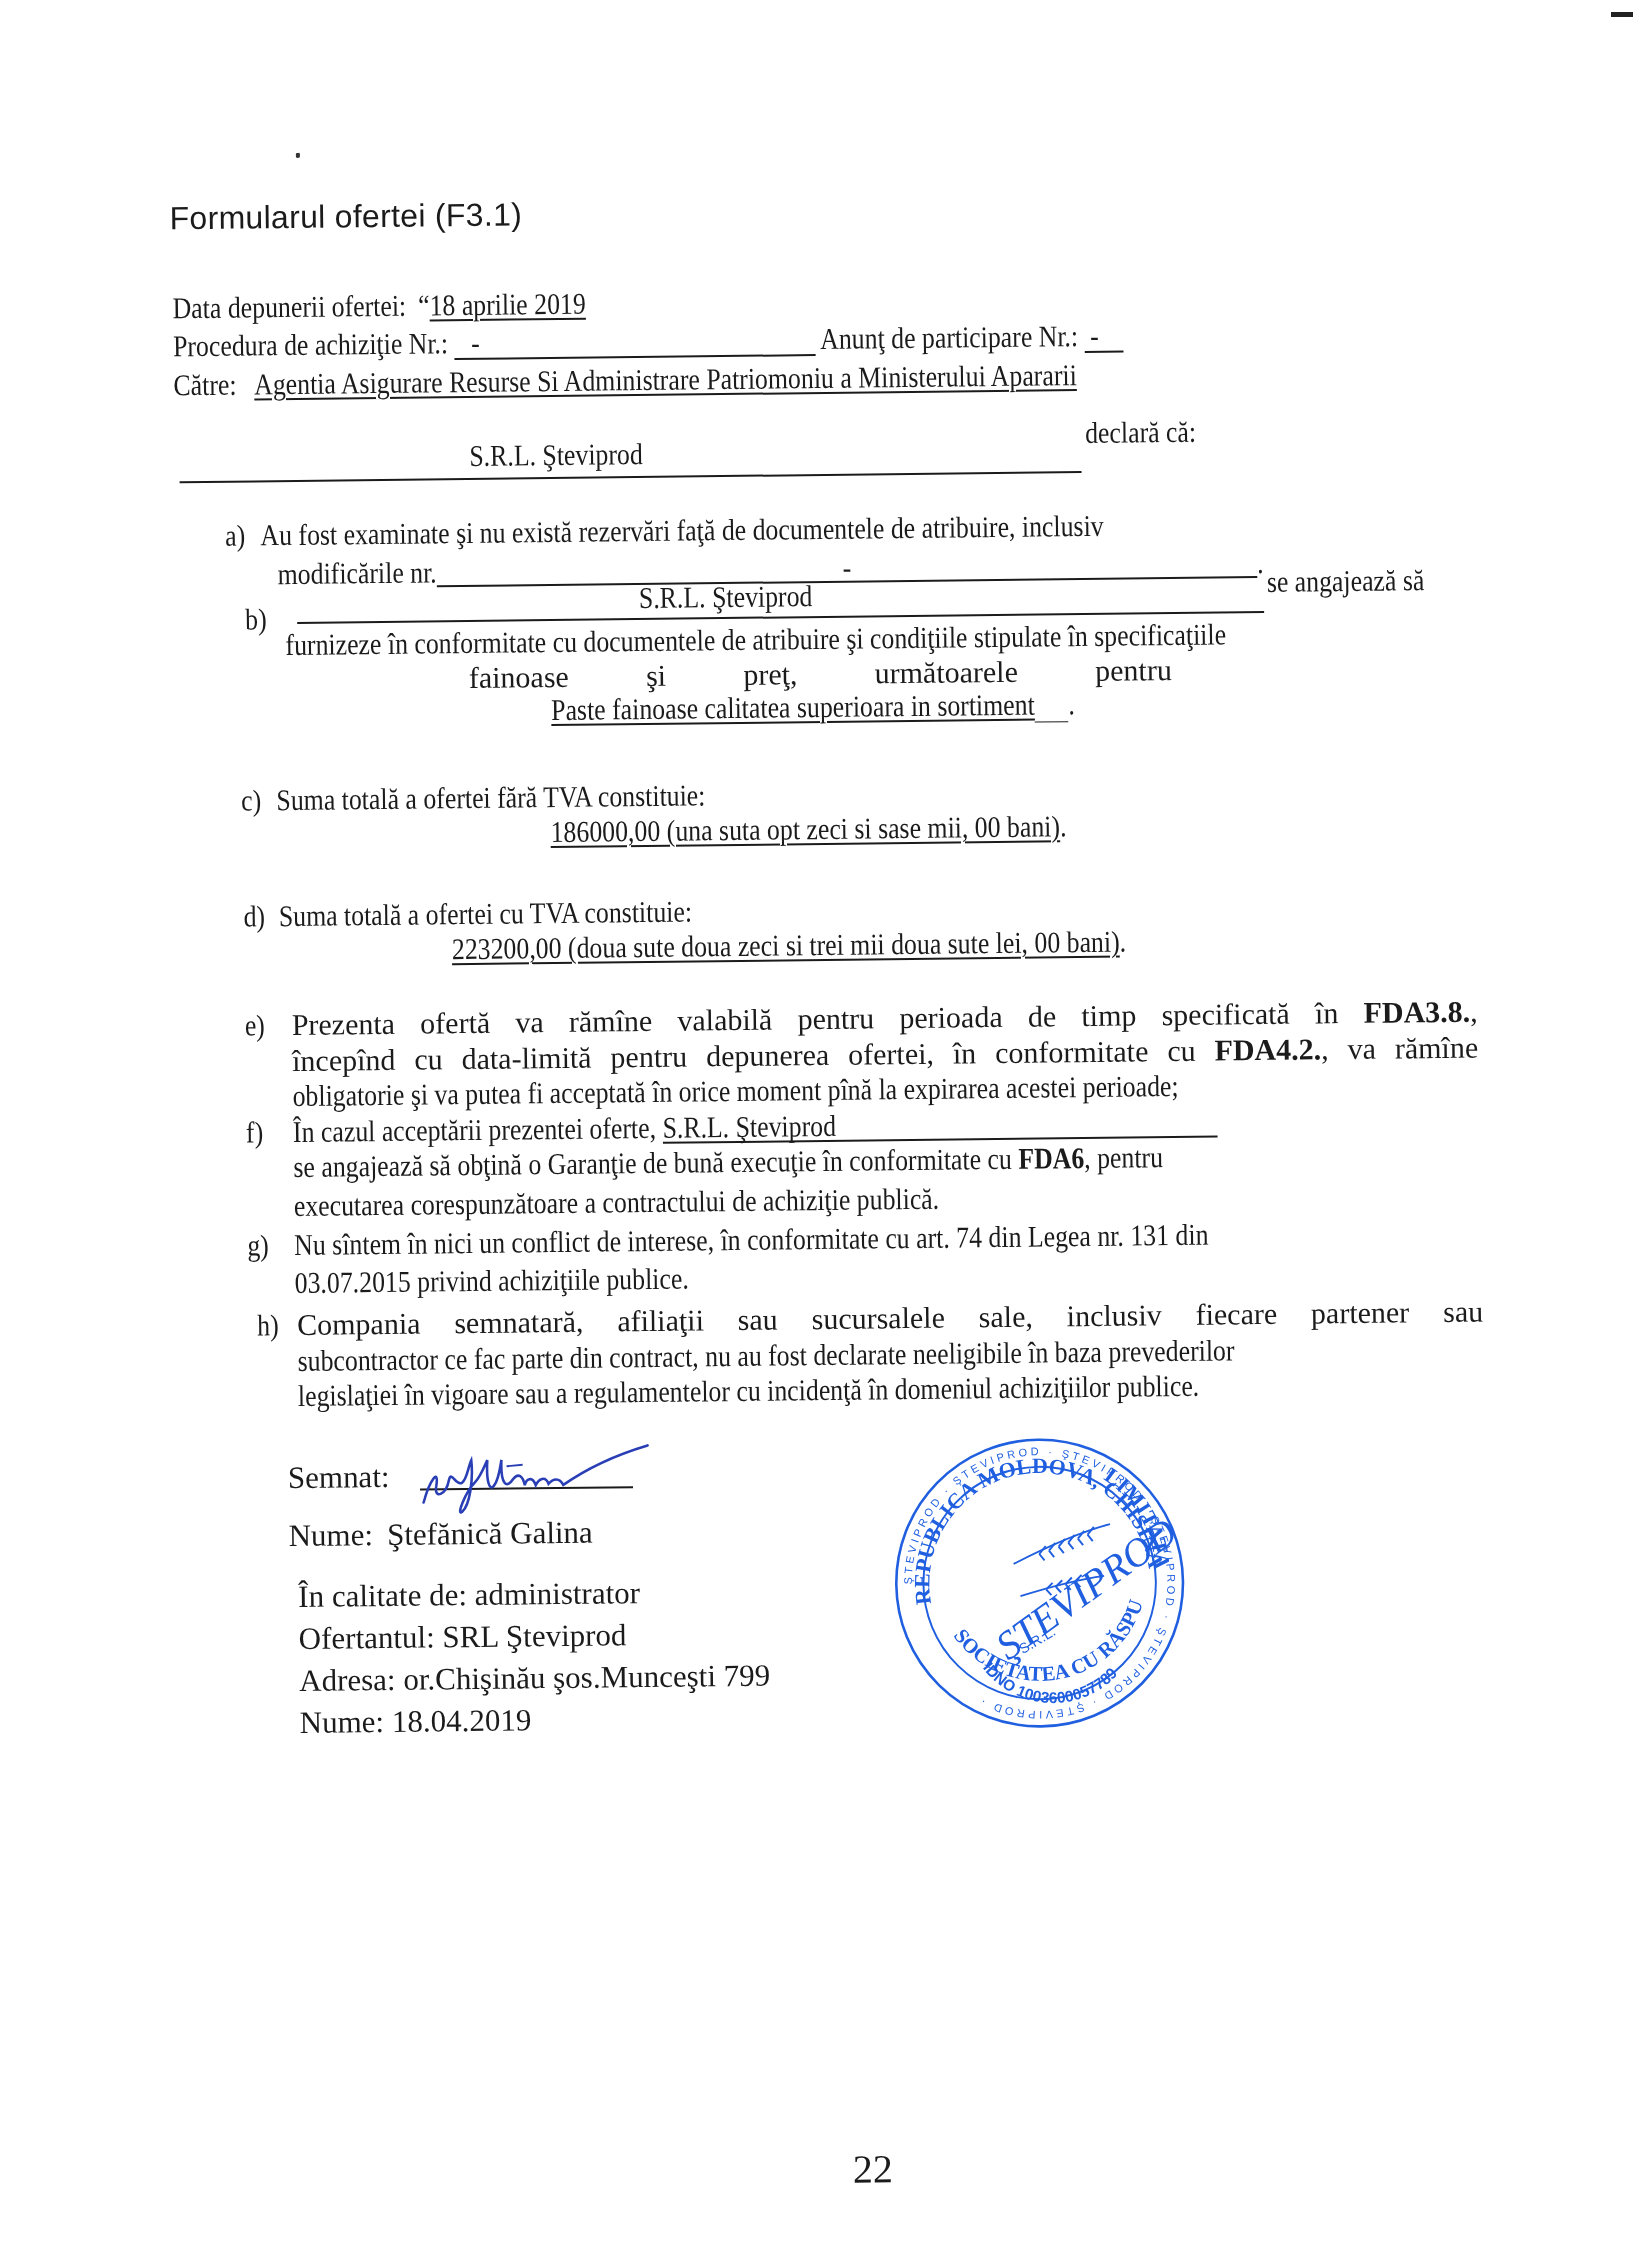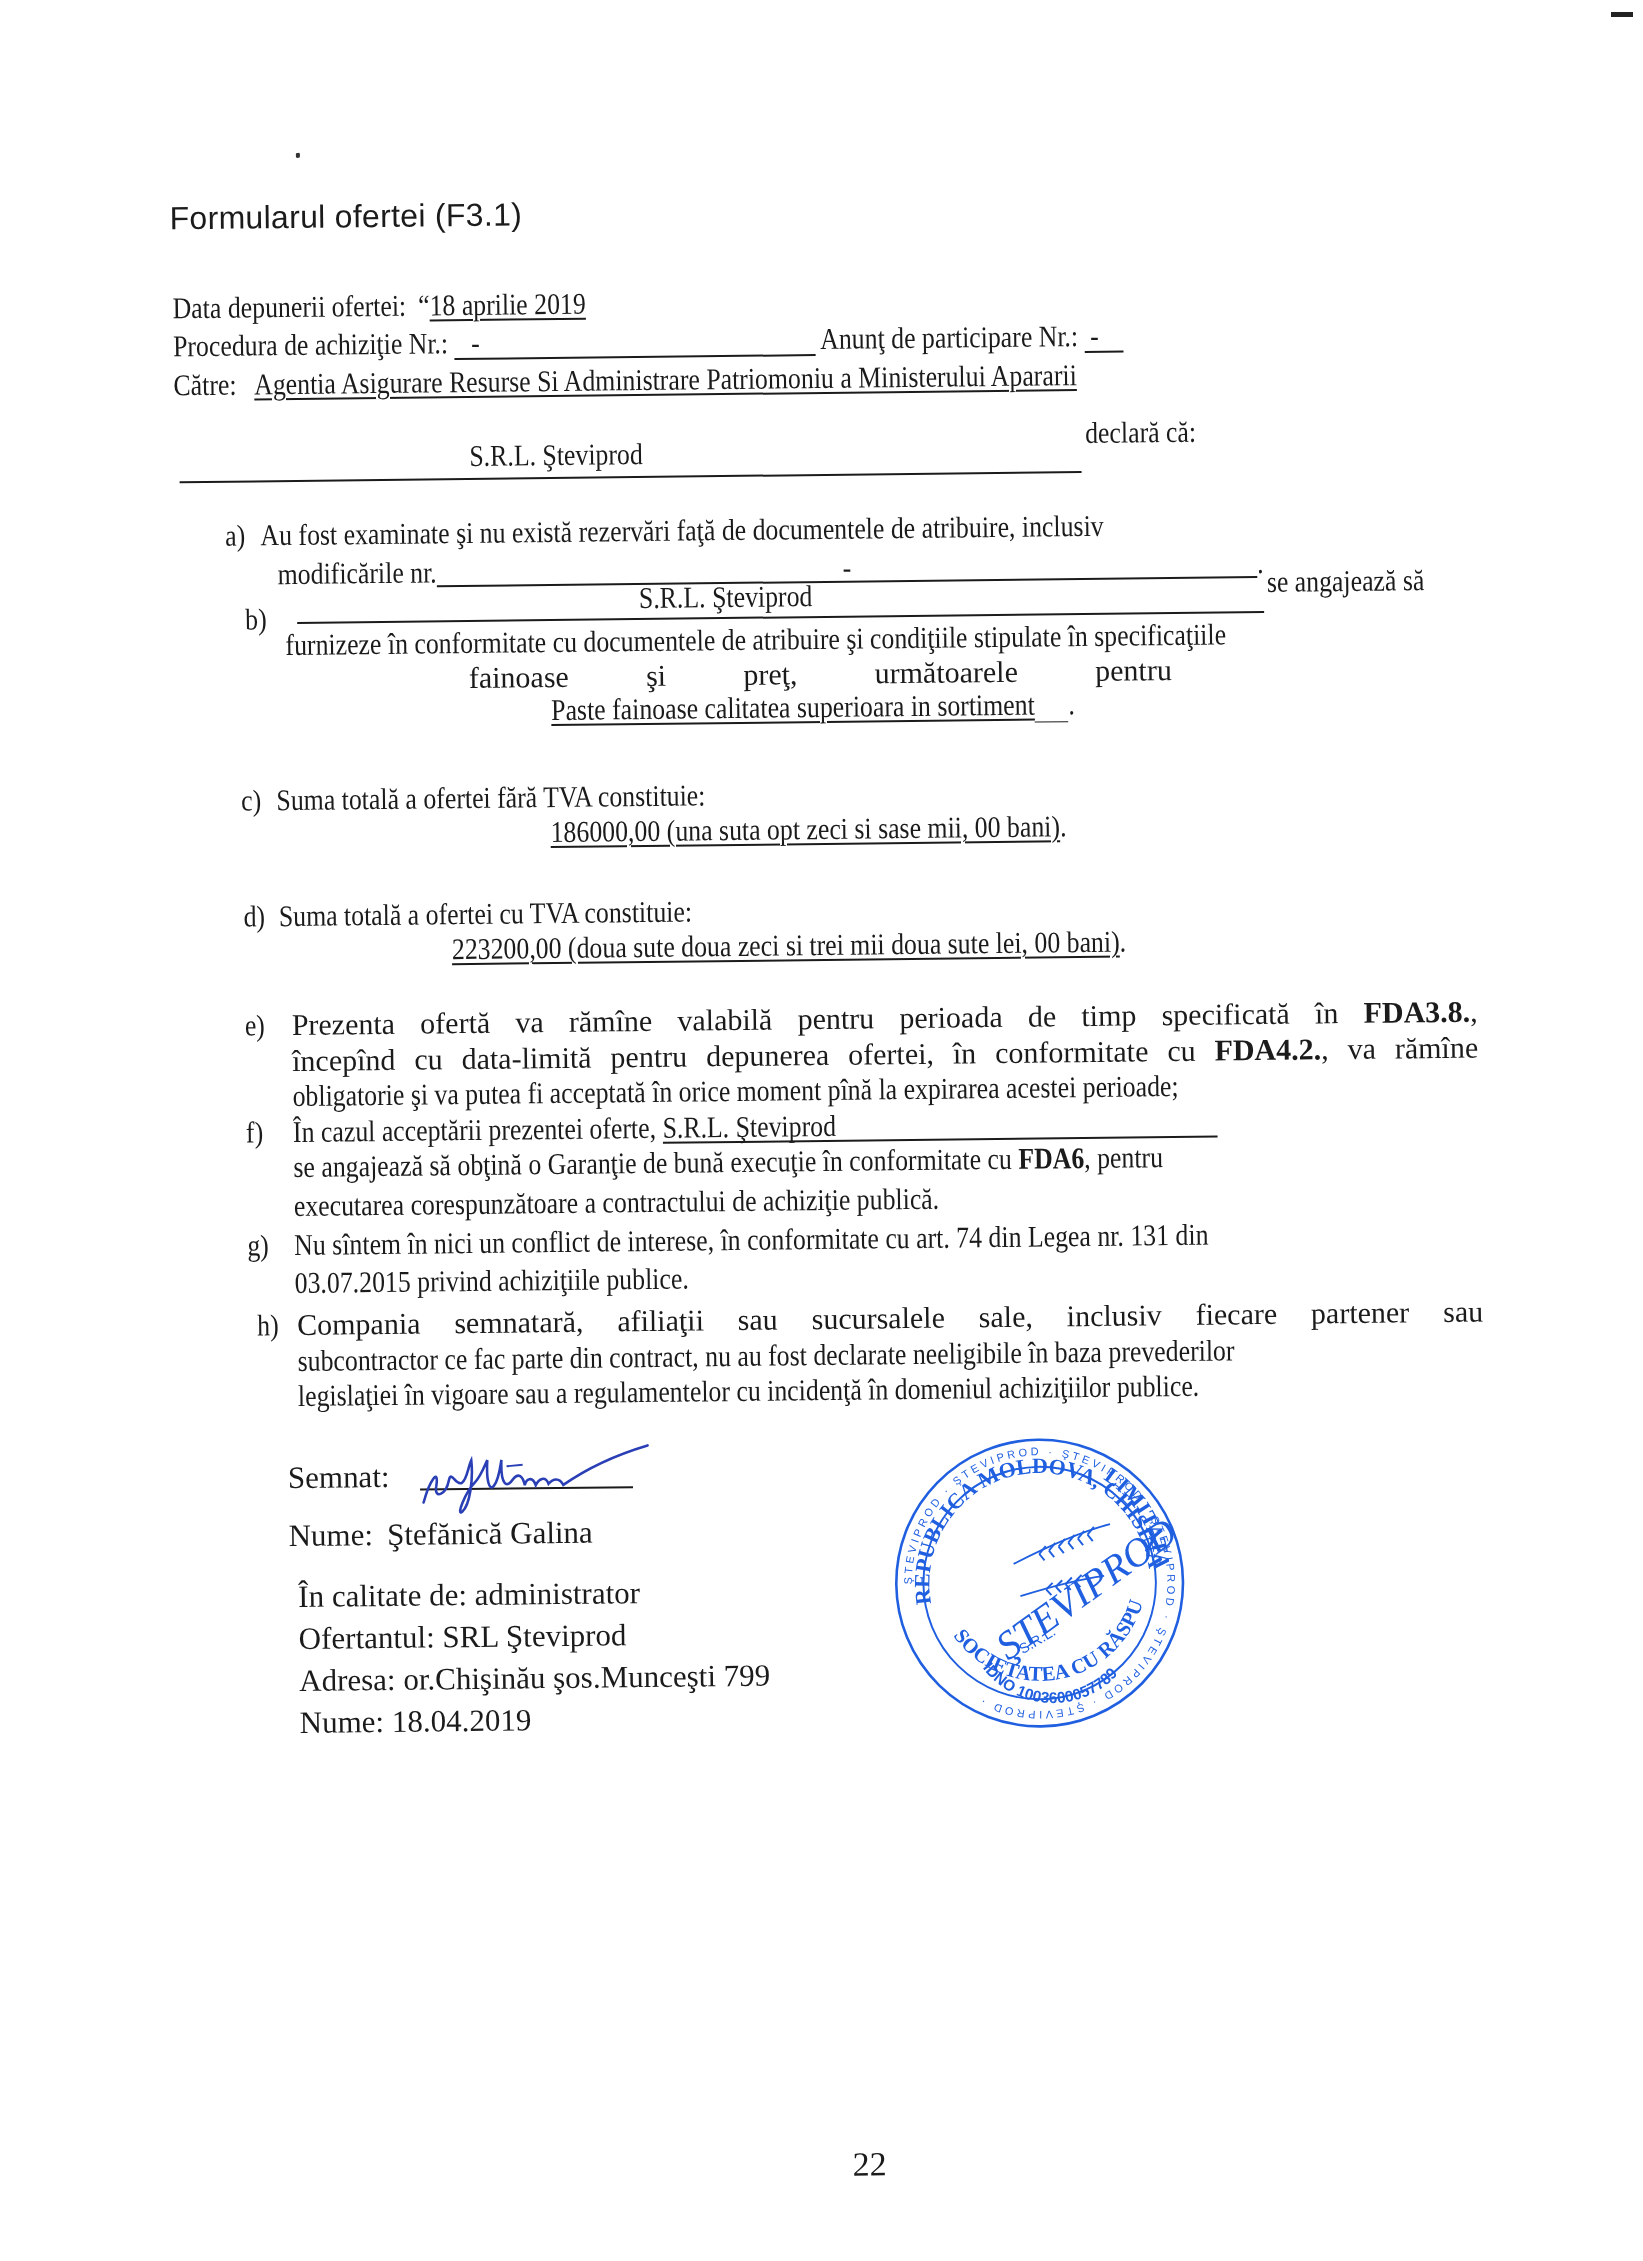--- a/index.html
+++ b/index.html
@@ -19,7 +19,7 @@
   .marker { display:inline-block; width:41px; }
   .stamp { position:absolute; left:886px; top:1437px; width:297px; height:297px; }
   .sig { position:absolute; left:406px; top:1437px; width:245px; height:77px; }
-  .pagenum { left:841px; top:2146px; font-size:34px; }
+  .pagenum { left:841px; top:2146px; font-size:40px; }
   .corner-mark { position:absolute; left:1611px; top:11.6px; width:22px; height:5.2px; background:#222; }
   .dot-mark { position:absolute; left:307px; top:147px; width:3.9px; height:5.2px; background:#333; border-radius:1.3px; }
 </style>

